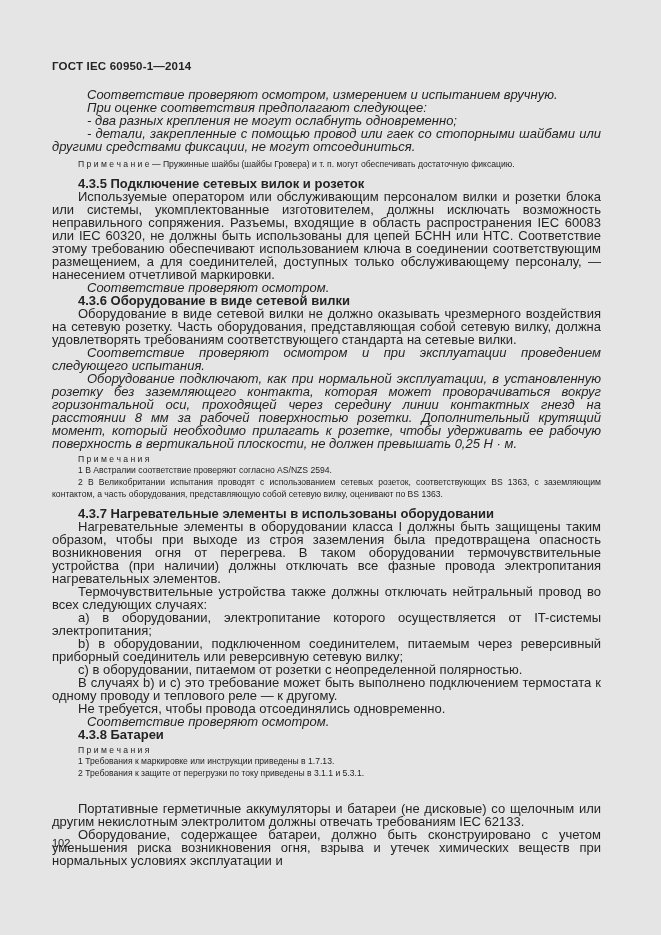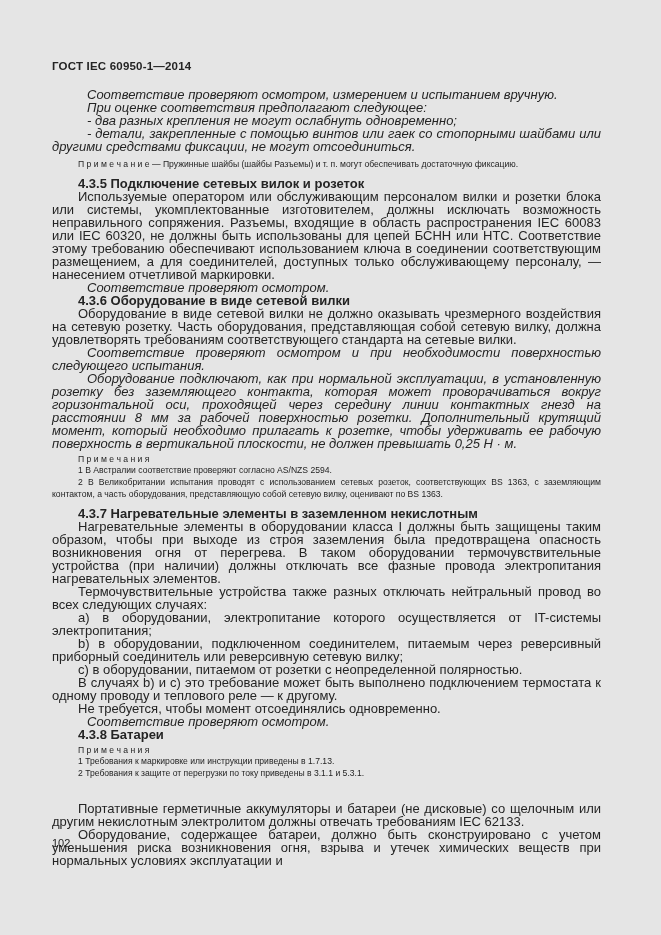--- a/index.html
+++ b/index.html
@@ -76,7 +76,7 @@
   <p class="p-italic">Соответствие проверяют осмотром, измерением и испытанием вручную.</p>
       <p class="p-italic">При оценке соответствия предполагают следующее:</p>
       <p class="p-italic">- два разных крепления не могут ослабнуть одновременно;</p>
-      <p class="p-italic">- детали, закрепленные с помощью винтов или гаек со стопорными шайбами или другими средствами фиксации, не могут отсоединиться.</p>
+      <p class="p-italic">- детали, закрепленные с помощью провод или гаек со стопорными шайбами или другими средствами фиксации, не могут отсоединиться.</p>
       <p class="p-note">П р и м е ч а н и е — Пружинные шайбы (шайбы Разъемы) и т. п. могут обеспечивать достаточную фиксацию.</p>
       <p class="p-heading">4.3.5 Подключение сетевых вилок и розеток</p>
       <p class="p-normal">Используемые оператором или обслуживающим персоналом вилки и розетки блока или системы, укомплектованные изготовителем, должны исключать возможность неправильного сопряжения. Разъемы, входящие в область распространения IEC 60083 или IEC 60320, не должны быть использованы для цепей БСНН или НТС. Соответствие этому требованию обеспечивают использованием ключа в соединении соответствующим размещением, а для соединителей, доступных только обслуживающему персоналу, — нанесением отчетливой маркировки.</p>

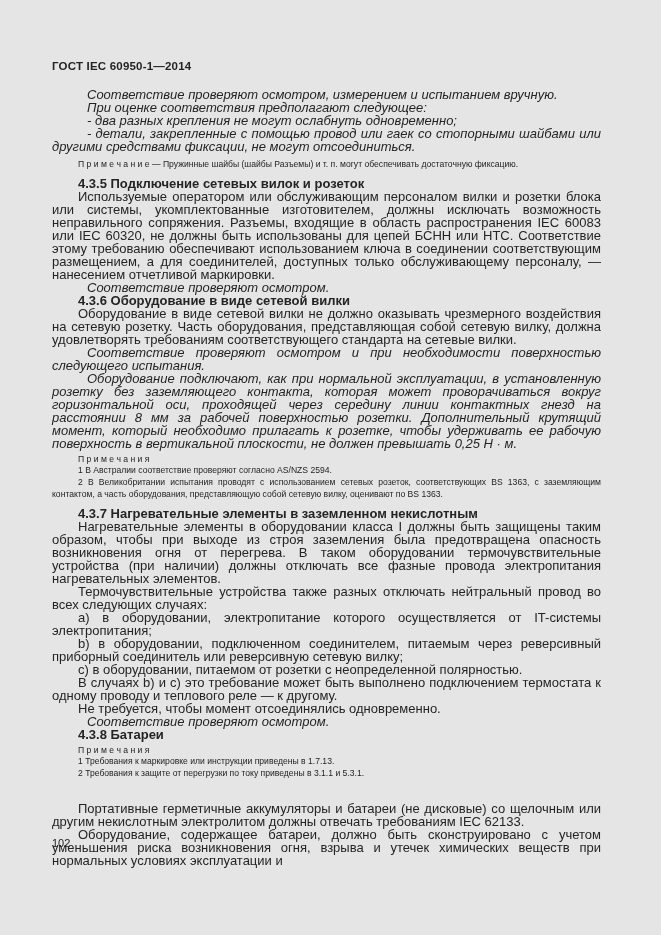--- a/index.html
+++ b/index.html
@@ -77,7 +77,7 @@
       <p class="p-italic">При оценке соответствия предполагают следующее:</p>
       <p class="p-italic">- два разных крепления не могут ослабнуть одновременно;</p>
       <p class="p-italic">- детали, закрепленные с помощью провод или гаек со стопорными шайбами или другими средствами фиксации, не могут отсоединиться.</p>
-      <p class="p-note">П р и м е ч а н и е — Пружинные шайбы (шайбы Разъемы) и т. п. могут обеспечивать достаточную фиксацию.</p>
+      <p class="p-note">П р и м е ч а н и е — Пружинные шайбы (шайбы Гровера) и т. п. могут обеспечивать достаточную фиксацию.</p>
       <p class="p-heading">4.3.5 Подключение сетевых вилок и розеток</p>
       <p class="p-normal">Используемые оператором или обслуживающим персоналом вилки и розетки блока или системы, укомплектованные изготовителем, должны исключать возможность неправильного сопряжения. Разъемы, входящие в область распространения IEC 60083 или IEC 60320, не должны быть использованы для цепей БСНН или НТС. Соответствие этому требованию обеспечивают использованием ключа в соединении соответствующим размещением, а для соединителей, доступных только обслуживающему персоналу, — нанесением отчетливой маркировки.</p>
       <p class="p-italic">Соответствие проверяют осмотром.</p>

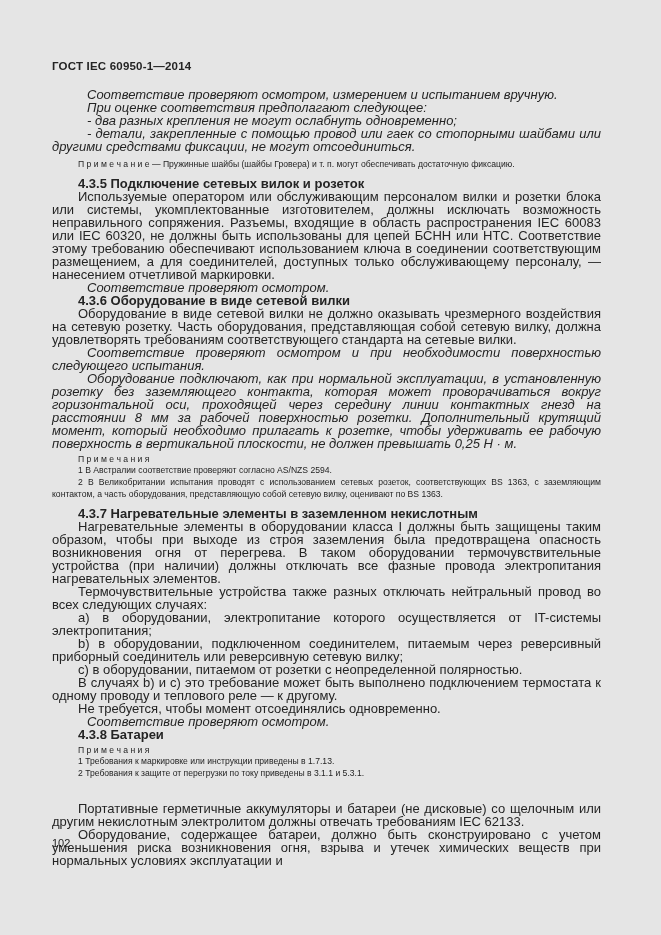--- a/index.html
+++ b/index.html
@@ -83,7 +83,7 @@
       <p class="p-italic">Соответствие проверяют осмотром.</p>
       <p class="p-heading">4.3.6 Оборудование в виде сетевой вилки</p>
       <p class="p-normal">Оборудование в виде сетевой вилки не должно оказывать чрезмерного воздействия на сетевую розетку. Часть оборудования, представляющая собой сетевую вилку, должна удовлетворять требованиям соответствующего стандарта на сетевые вилки.</p>
-      <p class="p-italic">Соответствие проверяют осмотром и при необходимости поверхностью следующего испытания.</p>
+      <p class="p-italic">Соответствие проверяют осмотром и при эксплуатации проведением следующего испытания.</p>
       <p class="p-italic">Оборудование подключают, как при нормальной эксплуатации, в установленную розетку без заземляющего контакта, которая может проворачиваться вокруг горизонтальной оси, проходящей через середину линии контактных гнезд на расстоянии 8 мм за рабочей поверхностью розетки. Дополнительный крутящий момент, который необходимо прилагать к розетке, чтобы удерживать ее рабочую поверхность в вертикальной плоскости, не должен превышать 0,25 Н · м.</p>
       <p class="p-note-title">П р и м е ч а н и я</p>
       <p class="p-note">1 В Австралии соответствие проверяют согласно AS/NZS 2594.</p>

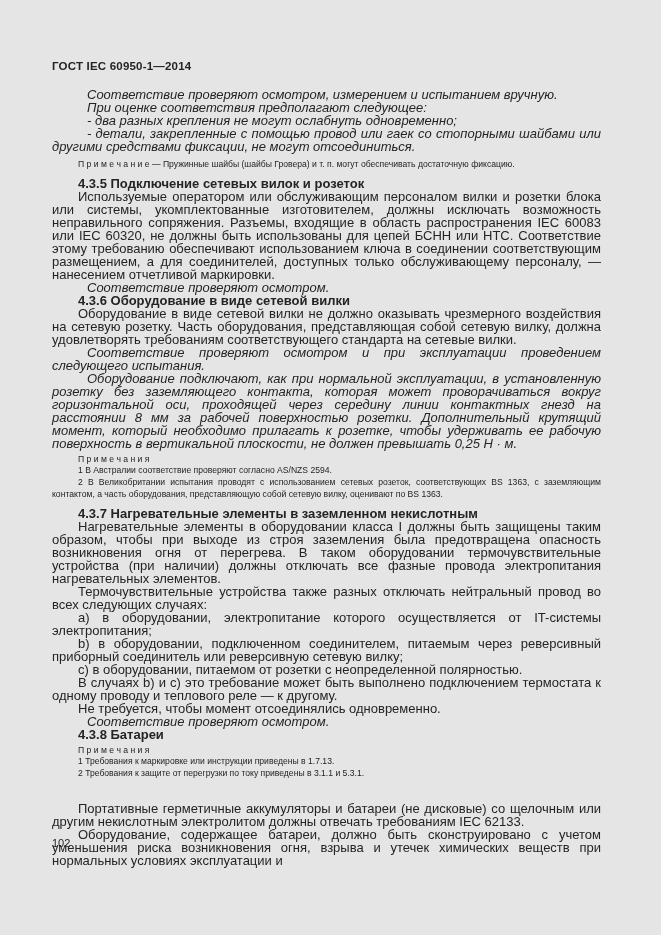--- a/index.html
+++ b/index.html
@@ -88,7 +88,7 @@
       <p class="p-note-title">П р и м е ч а н и я</p>
       <p class="p-note">1 В Австралии соответствие проверяют согласно AS/NZS 2594.</p>
       <p class="p-note">2 В Великобритании испытания проводят с использованием сетевых розеток, соответствующих BS 1363, с заземляющим контактом, а часть оборудования, представляющую собой сетевую вилку, оценивают по BS 1363.</p>
-      <p class="p-heading">4.3.7 Нагревательные элементы в заземленном некислотным</p>
+      <p class="p-heading">4.3.7 Нагревательные элементы в использованы оборудовании</p>
       <p class="p-normal">Нагревательные элементы в оборудовании класса I должны быть защищены таким образом, чтобы при выходе из строя заземления была предотвращена опасность возникновения огня от перегрева. В таком оборудовании термочувствительные устройства (при наличии) должны отключать все фазные провода электропитания нагревательных элементов.</p>
       <p class="p-normal">Термочувствительные устройства также разных отключать нейтральный провод во всех следующих случаях:</p>
       <p class="p-normal">a) в оборудовании, электропитание которого осуществляется от IT-системы электропитания;</p>

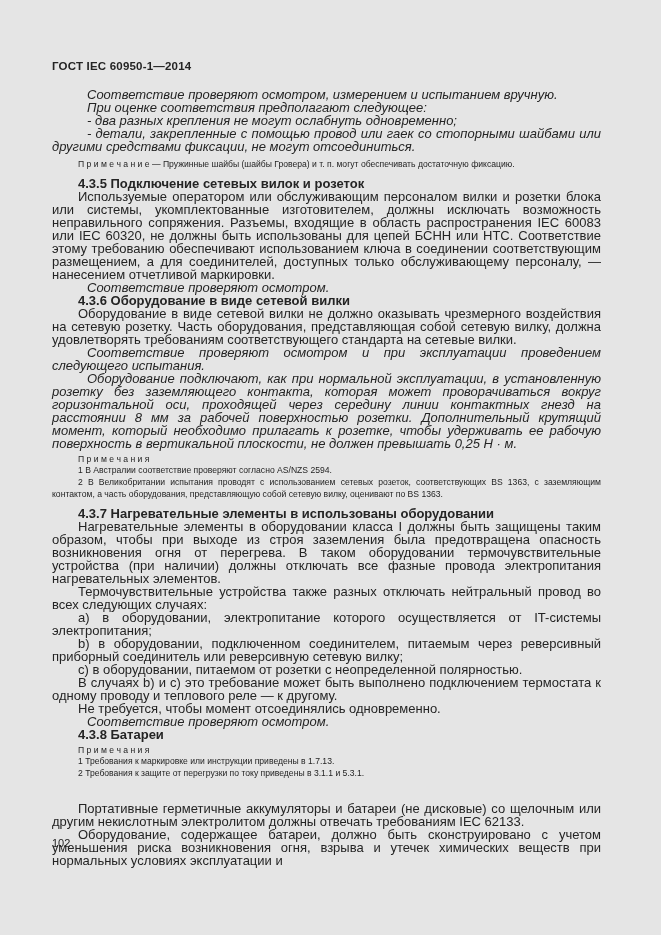--- a/index.html
+++ b/index.html
@@ -90,7 +90,7 @@
       <p class="p-note">2 В Великобритании испытания проводят с использованием сетевых розеток, соответствующих BS 1363, с заземляющим контактом, а часть оборудования, представляющую собой сетевую вилку, оценивают по BS 1363.</p>
       <p class="p-heading">4.3.7 Нагревательные элементы в использованы оборудовании</p>
       <p class="p-normal">Нагревательные элементы в оборудовании класса I должны быть защищены таким образом, чтобы при выходе из строя заземления была предотвращена опасность возникновения огня от перегрева. В таком оборудовании термочувствительные устройства (при наличии) должны отключать все фазные провода электропитания нагревательных элементов.</p>
-      <p class="p-normal">Термочувствительные устройства также разных отключать нейтральный провод во всех следующих случаях:</p>
+      <p class="p-normal">Термочувствительные устройства также должны отключать нейтральный провод во всех следующих случаях:</p>
       <p class="p-normal">a) в оборудовании, электропитание которого осуществляется от IT-системы электропитания;</p>
       <p class="p-normal">b) в оборудовании, подключенном соединителем, питаемым через реверсивный приборный соединитель или реверсивную сетевую вилку;</p>
       <p class="p-normal">c) в оборудовании, питаемом от розетки с неопределенной полярностью.</p>

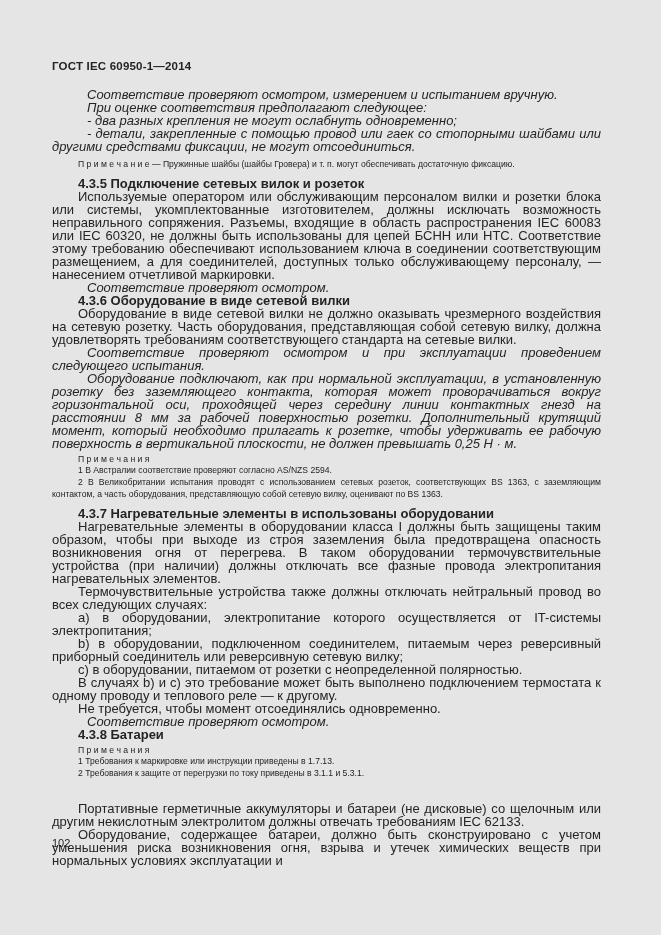--- a/index.html
+++ b/index.html
@@ -95,7 +95,7 @@
       <p class="p-normal">b) в оборудовании, подключенном соединителем, питаемым через реверсивный приборный соединитель или реверсивную сетевую вилку;</p>
       <p class="p-normal">c) в оборудовании, питаемом от розетки с неопределенной полярностью.</p>
       <p class="p-normal">В случаях b) и c) это требование может быть выполнено подключением термостата к одному проводу и теплового реле — к другому.</p>
-      <p class="p-normal">Не требуется, чтобы момент отсоединялись одновременно.</p>
+      <p class="p-normal">Не требуется, чтобы провода отсоединялись одновременно.</p>
       <p class="p-italic">Соответствие проверяют осмотром.</p>
       <p class="p-heading">4.3.8 Батареи</p>
       <p class="p-note-title">П р и м е ч а н и я</p>

